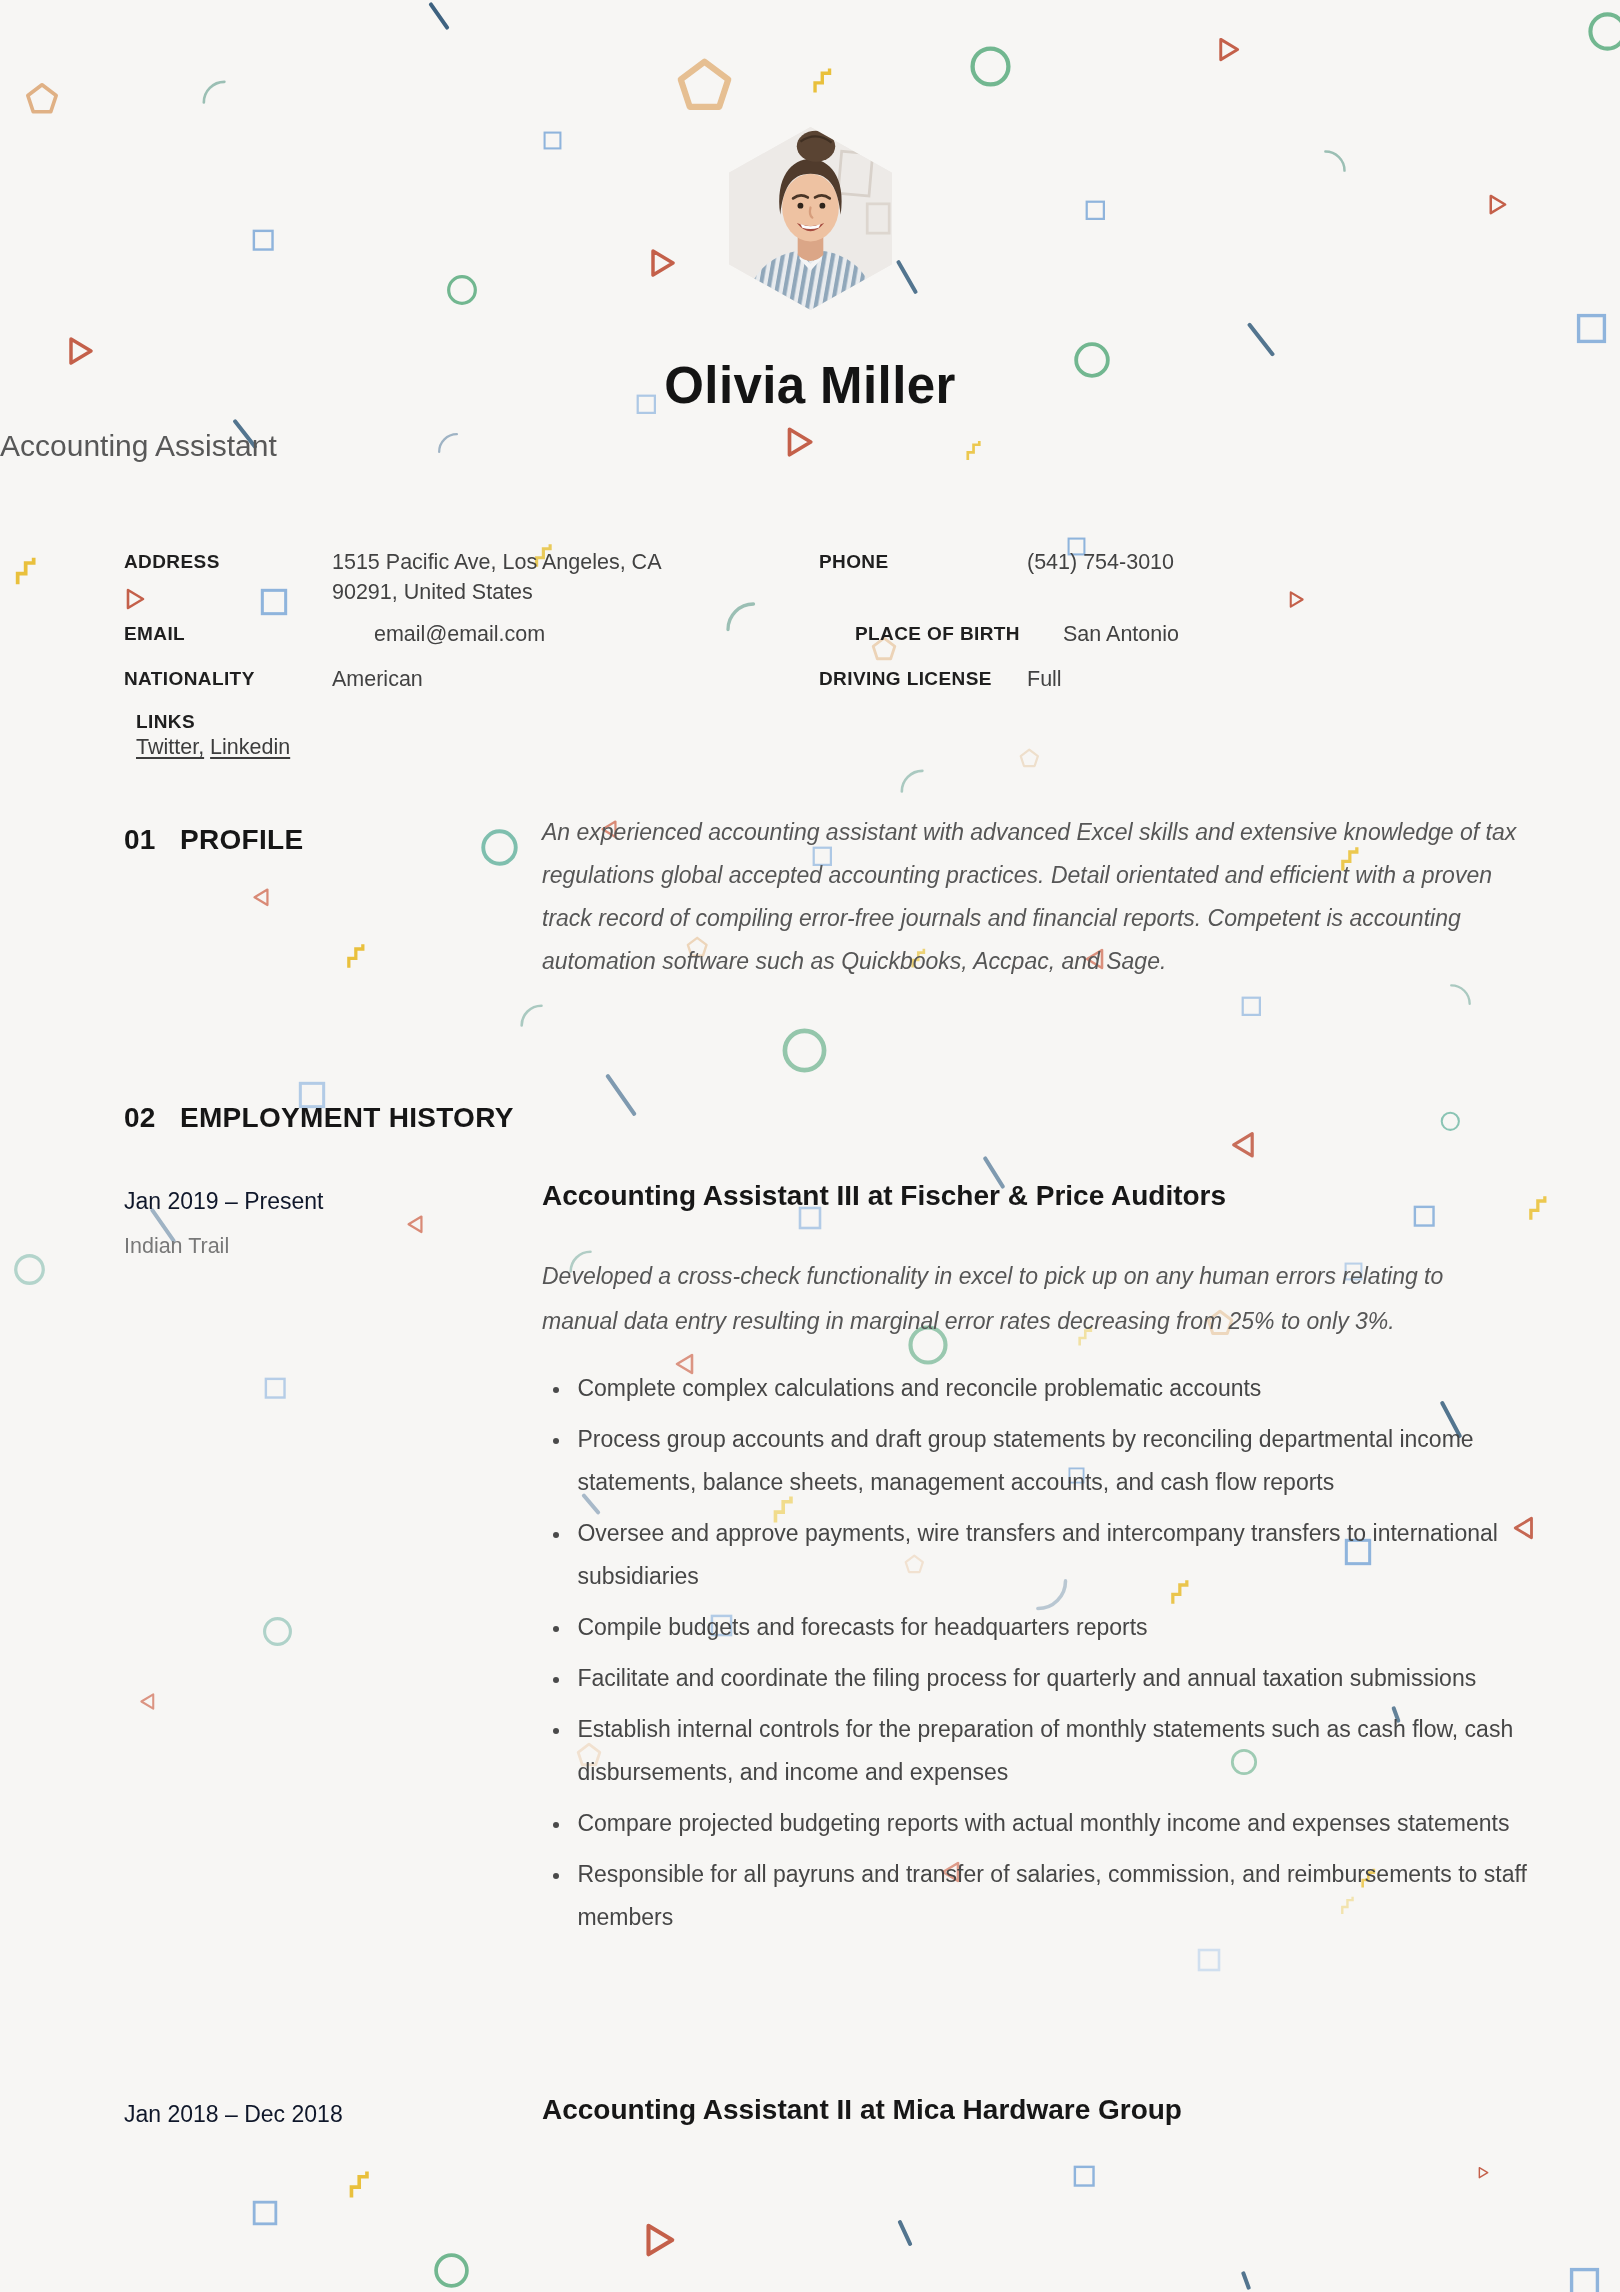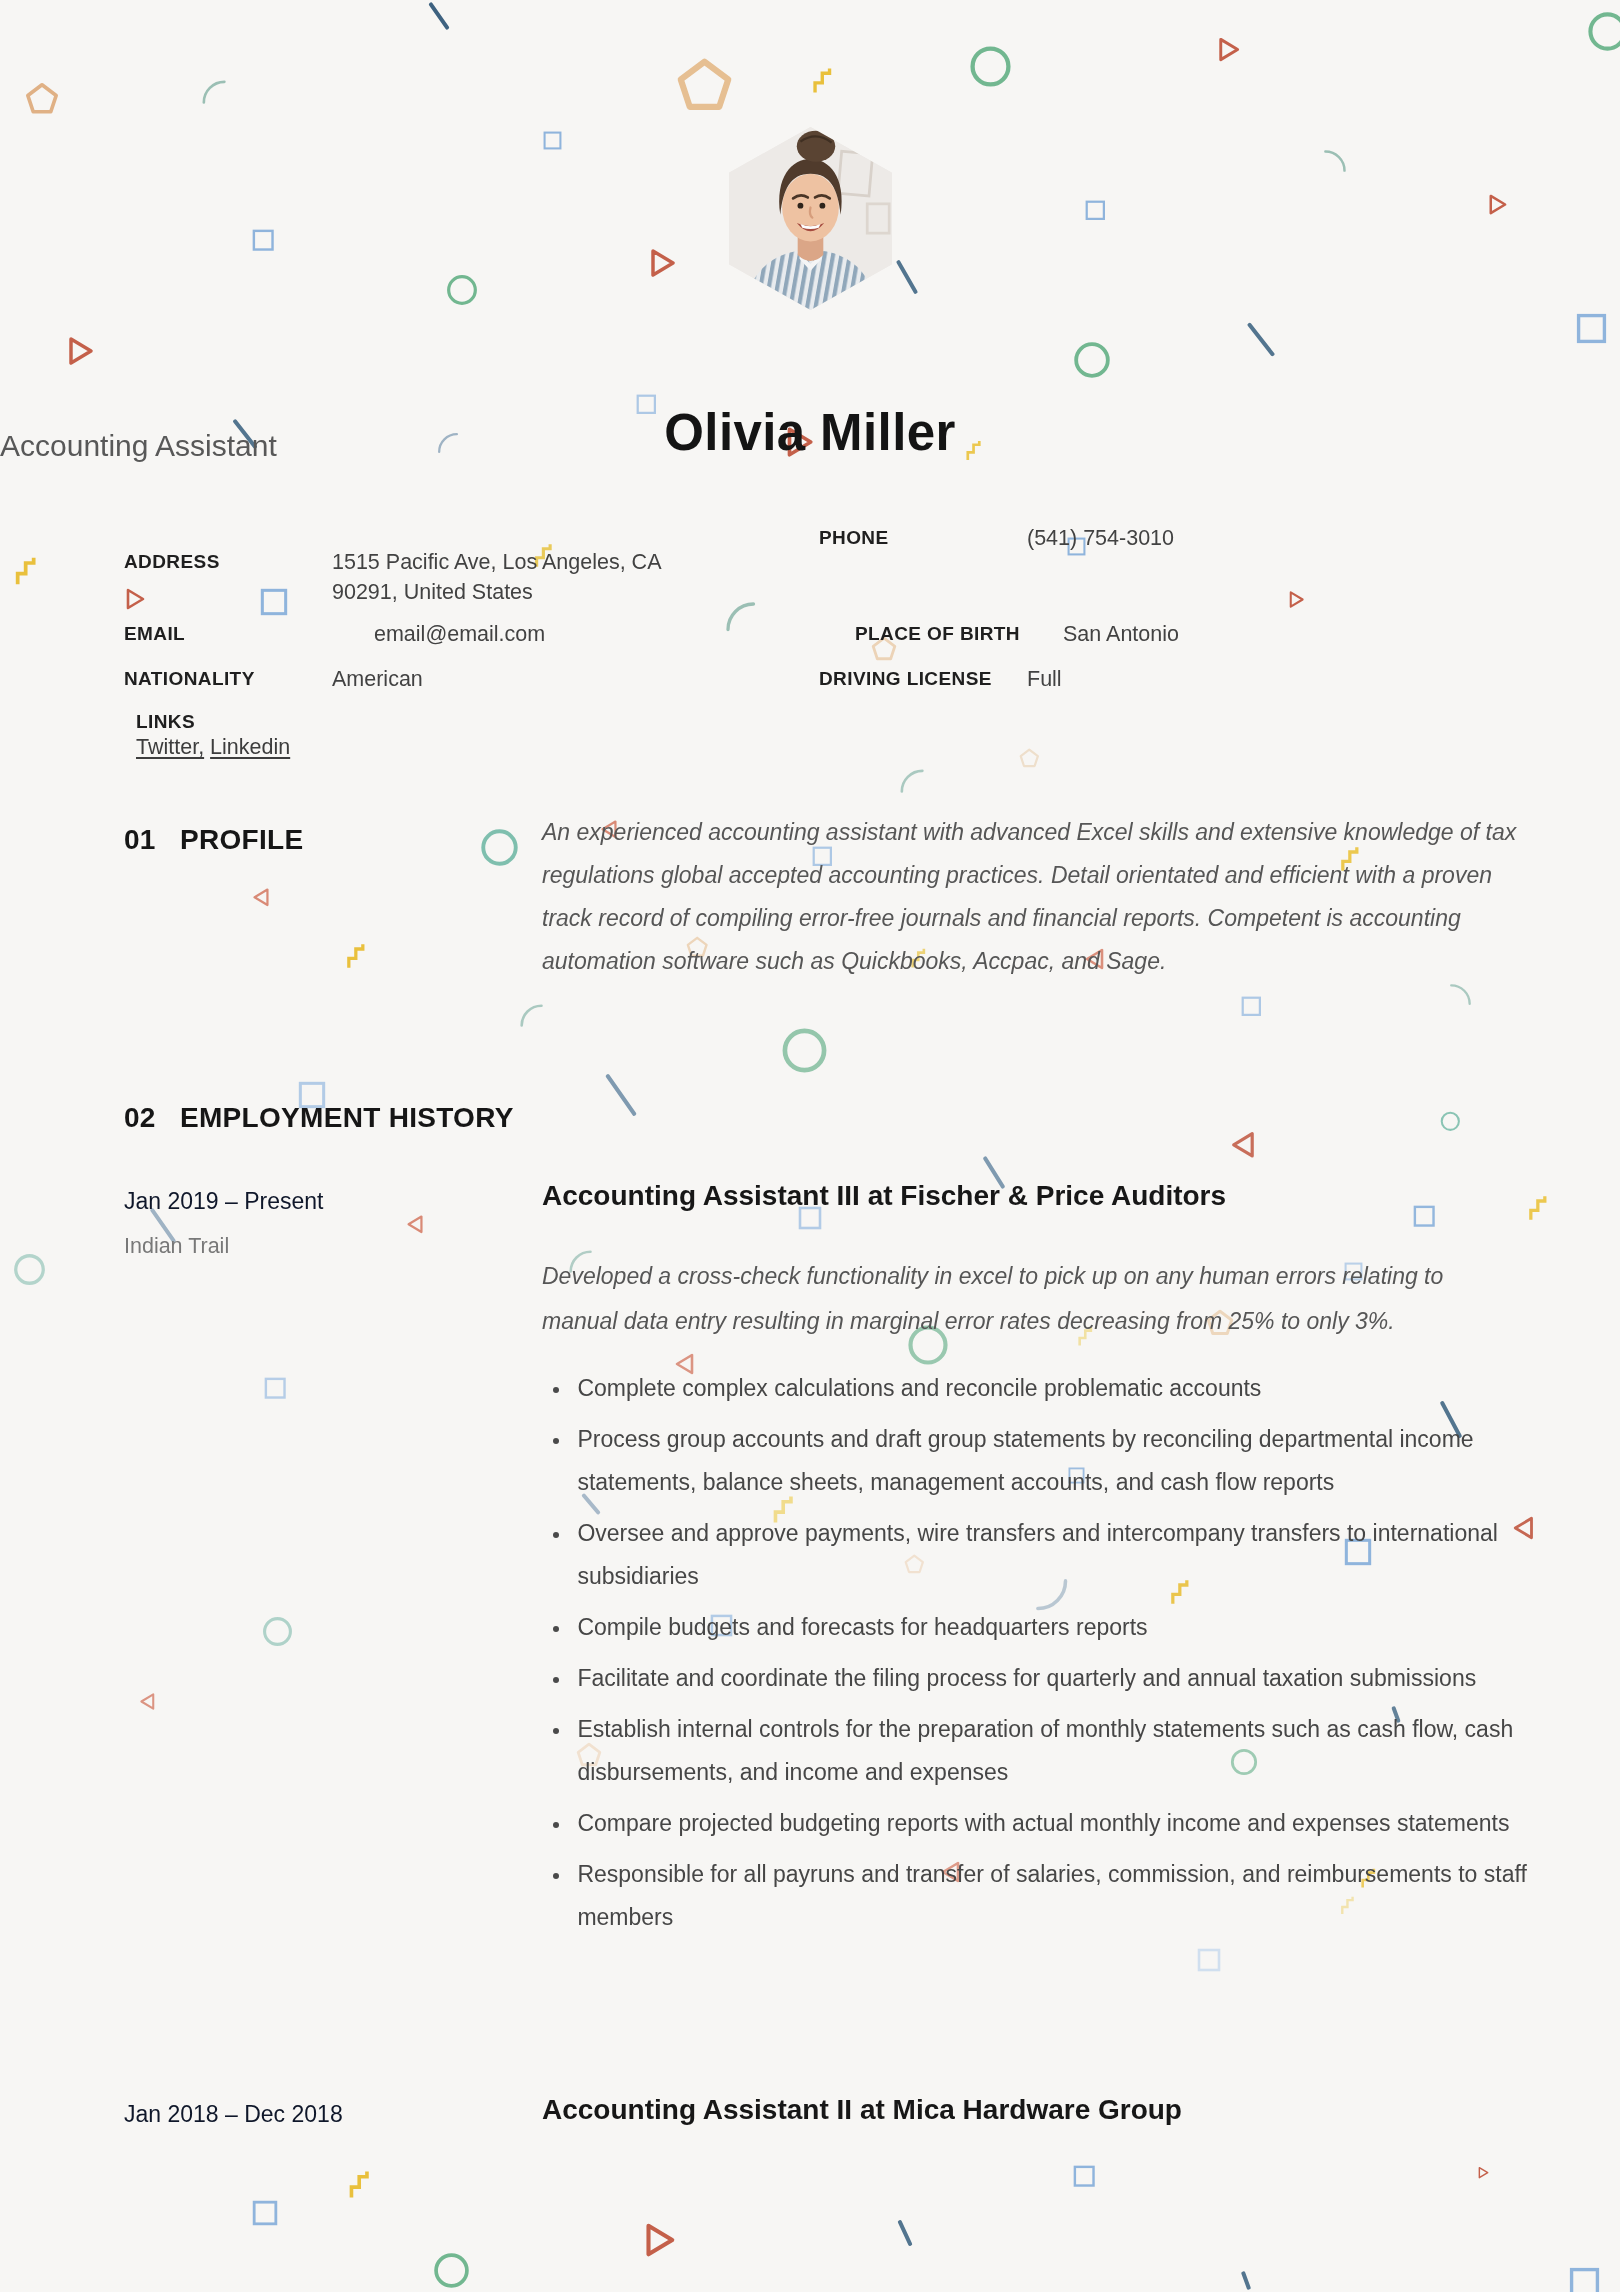--- a/index.html
+++ b/index.html
@@ -25,7 +25,7 @@
   .name{
     position:absolute;left:0;top:358px;width:100%;
     text-align:center;font-size:51px;font-weight:700;color:#141414;
-    letter-spacing:0.4px;line-height:56px;margin-top:47px;
+    letter-spacing:0.4px;line-height:56px;
   }
   .subtitle{
     position:absolute;left:0;top:429px;width:100%;

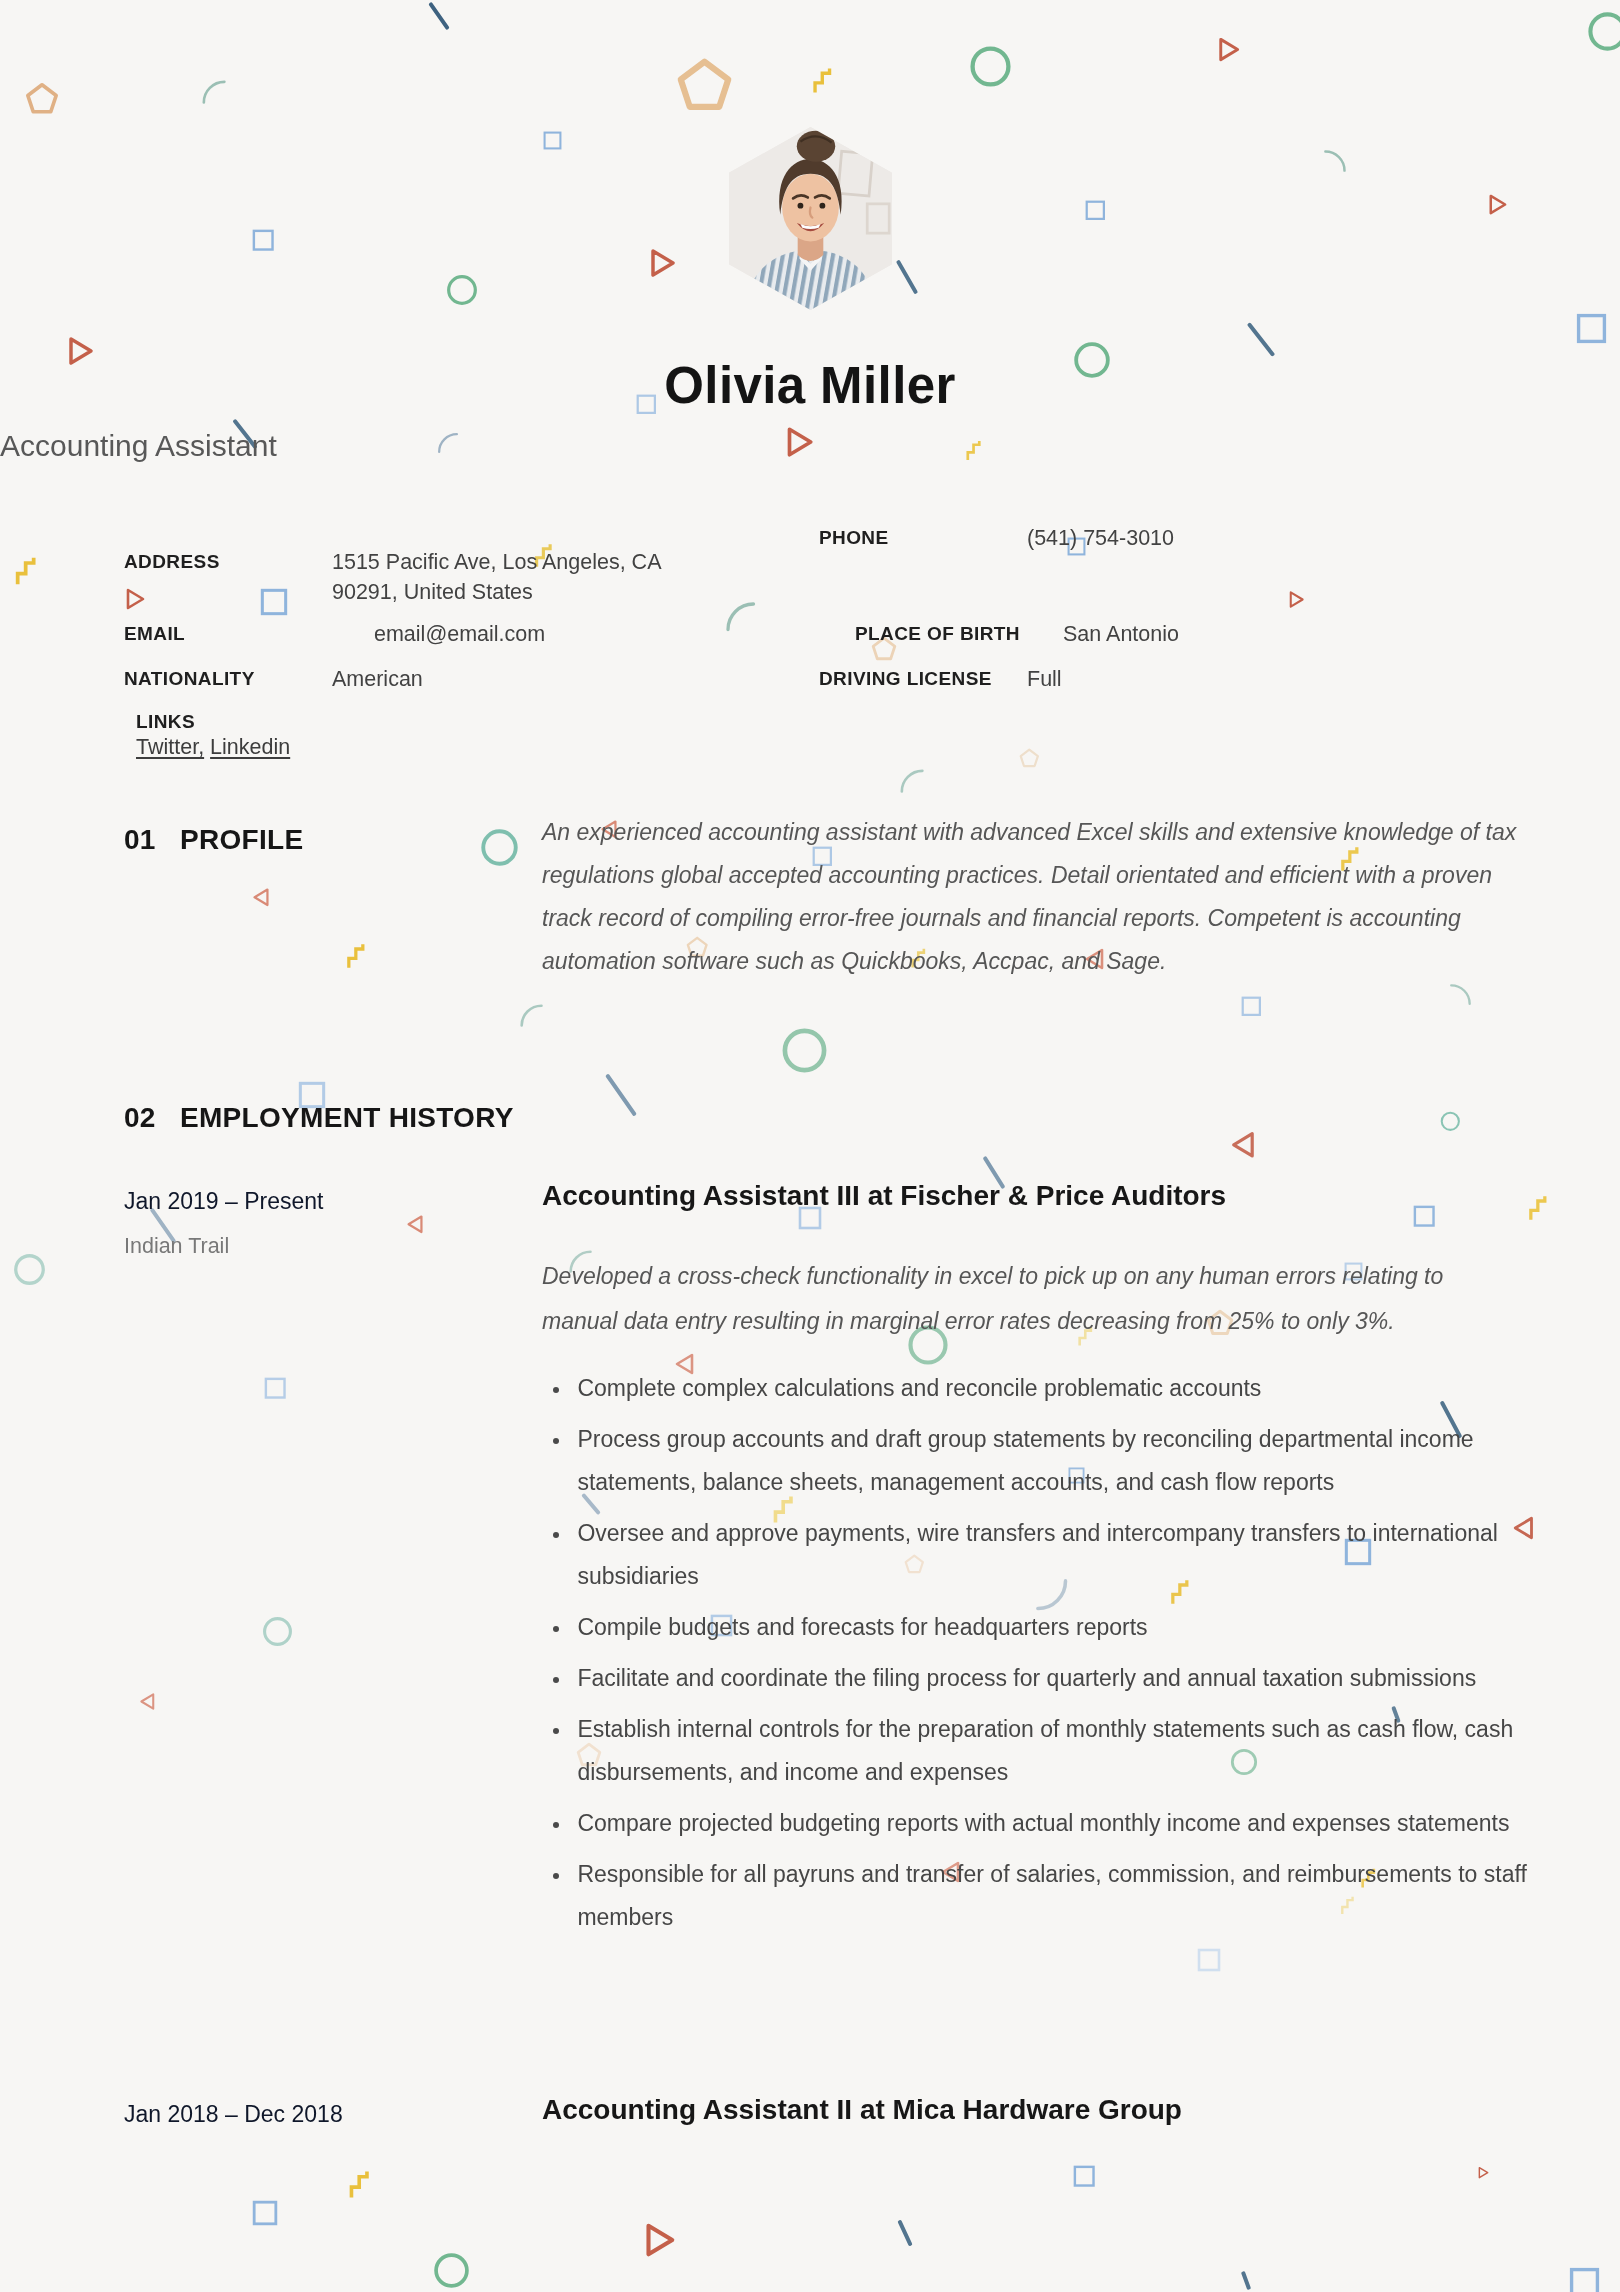--- a/index.html
+++ b/index.html
@@ -377,7 +377,7 @@
     </div>
   </div>
 
-  <div class="crow right" style="left:819px;top:524px;">
+  <div class="crow right" style="left:819px;top:548px;">
     <div class="clabel">PHONE</div>
     <div class="cval">(541) 754-3010</div>
   </div>

